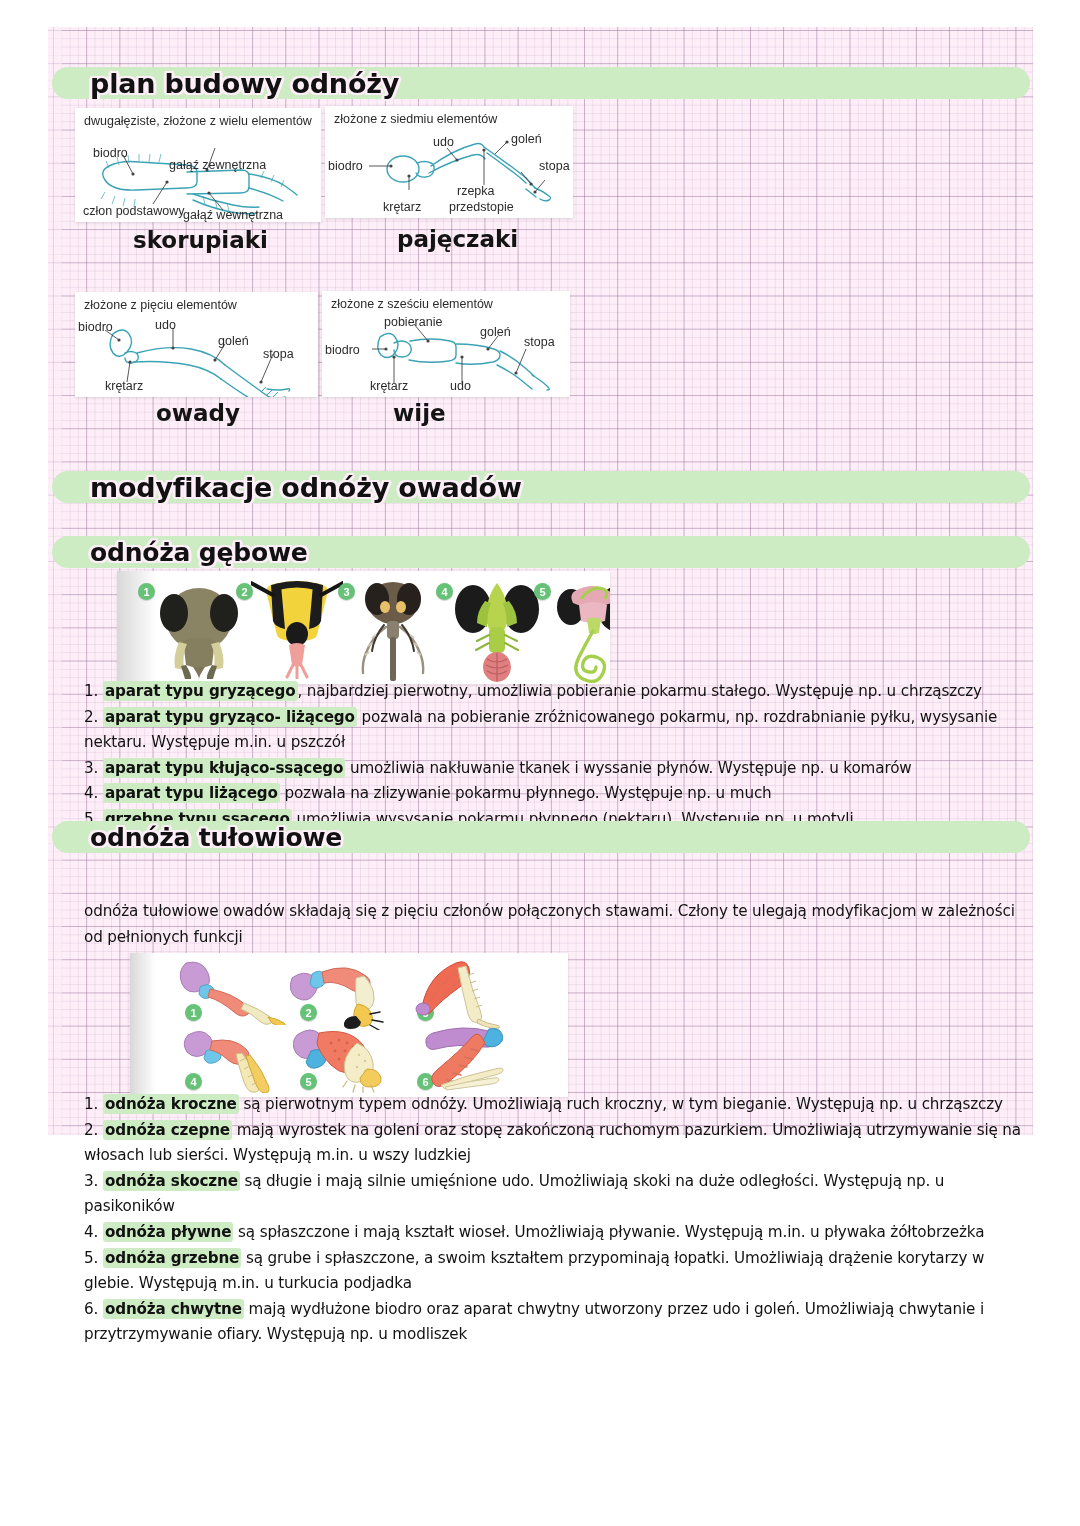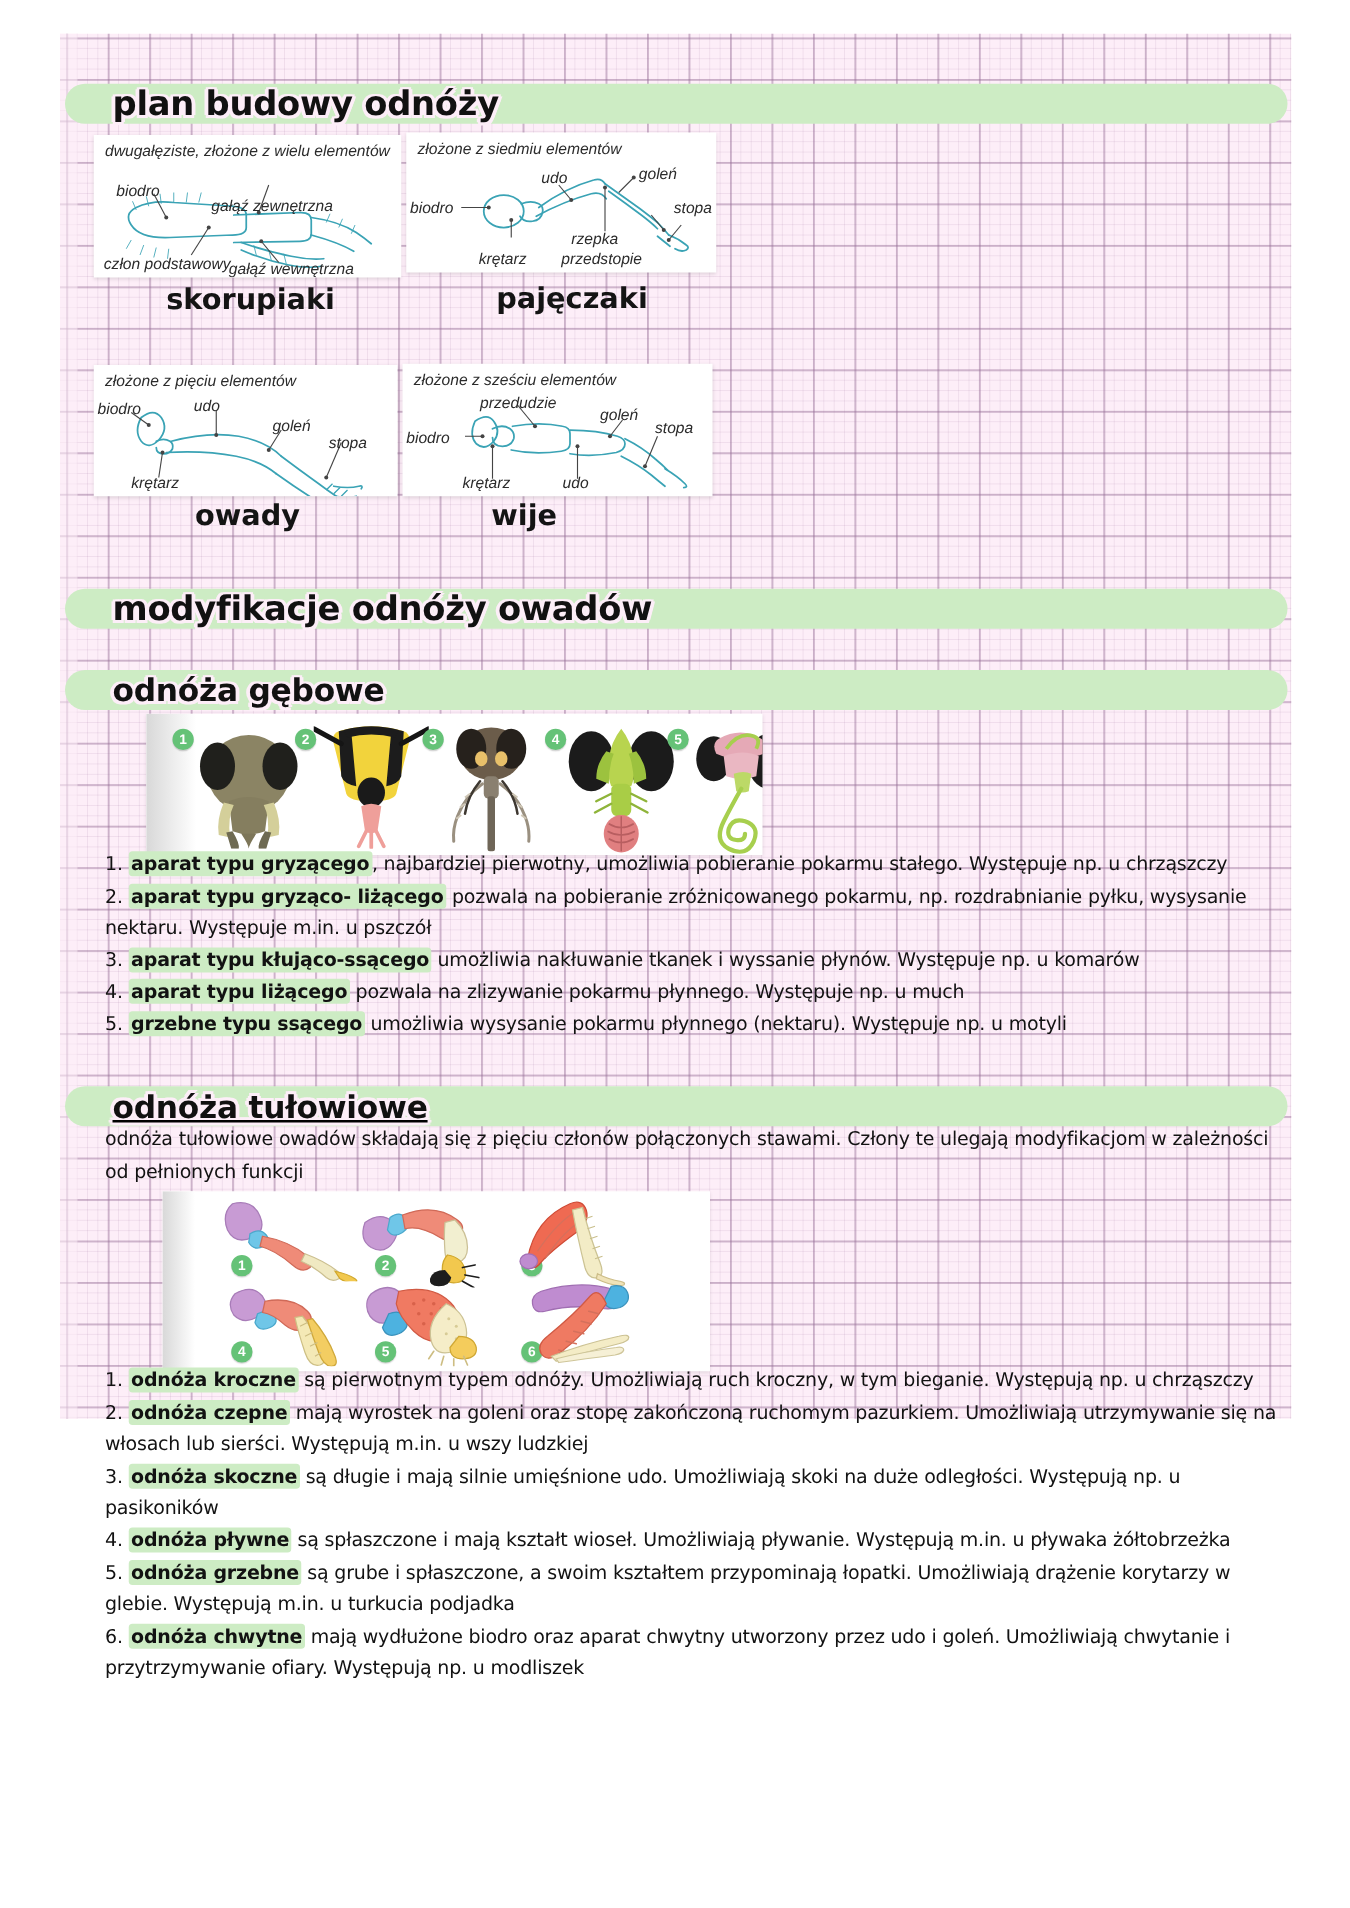--- a/index.html
+++ b/index.html
@@ -81,7 +81,6 @@
     background: #ffffff;
     box-shadow: 0 1px 3px rgba(0,0,0,0.13);
     overflow: hidden;
-    font-style: italic;
   }
   .card .cap {
     position: absolute;

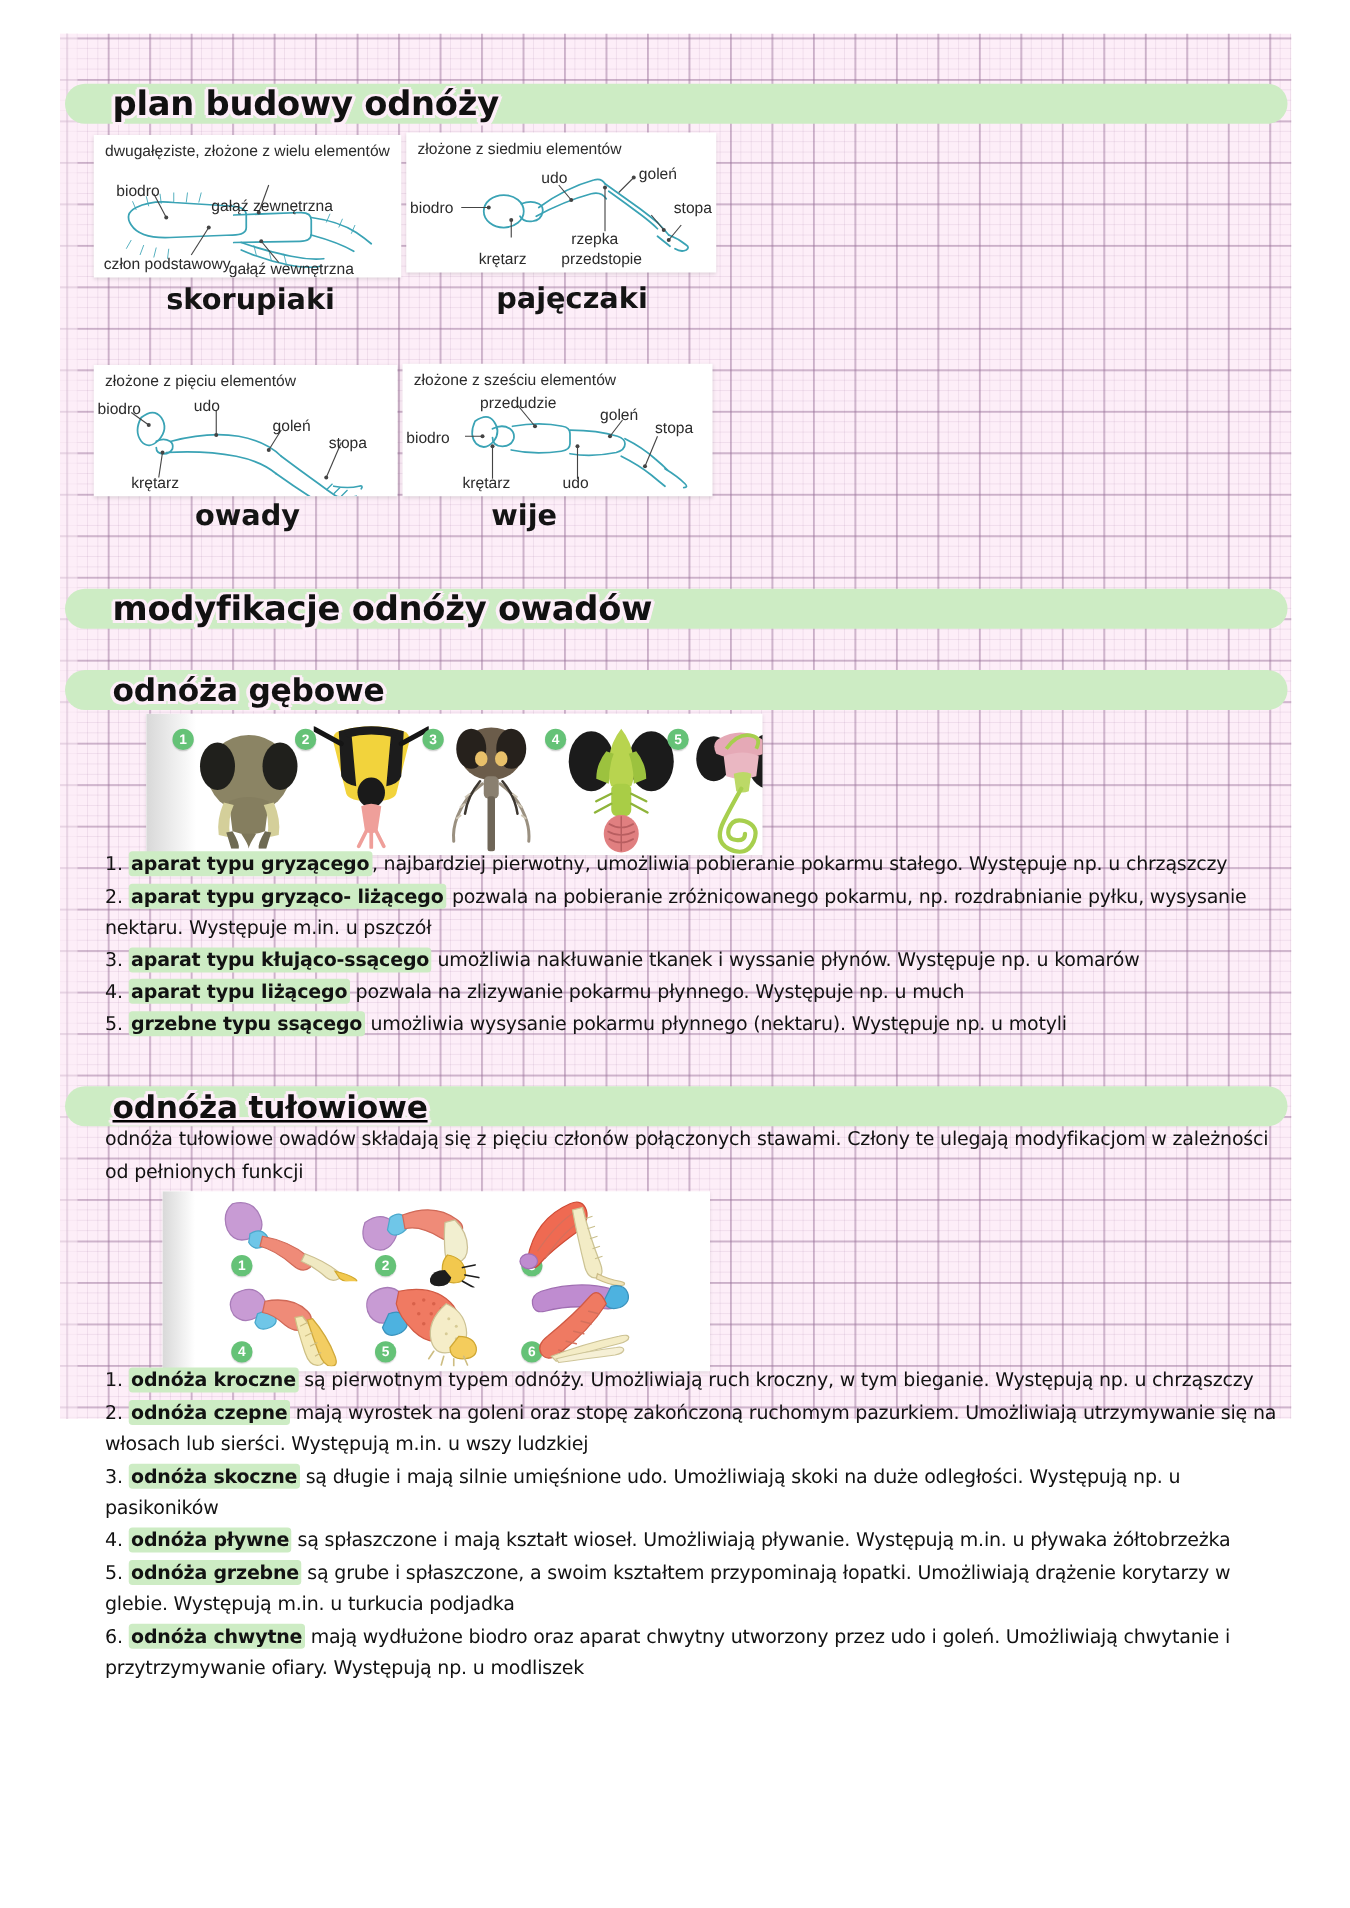--- a/index.html
+++ b/index.html
@@ -311,7 +311,7 @@
         <circle cx="140" cy="66" r="1.6" fill="#444"></circle>
       </svg>
     </div>
-    <div class="lbl" style="left:62px;  top:24px;">przedudzie</div>
+    <div class="lbl" style="left:62px;  top:24px;">pobieranie</div>
     <div class="lbl" style="left:158px; top:34px;">goleń</div>
     <div class="lbl" style="left:3px;   top:52px;">biodro</div>
     <div class="lbl" style="left:202px; top:44px;">stopa</div>

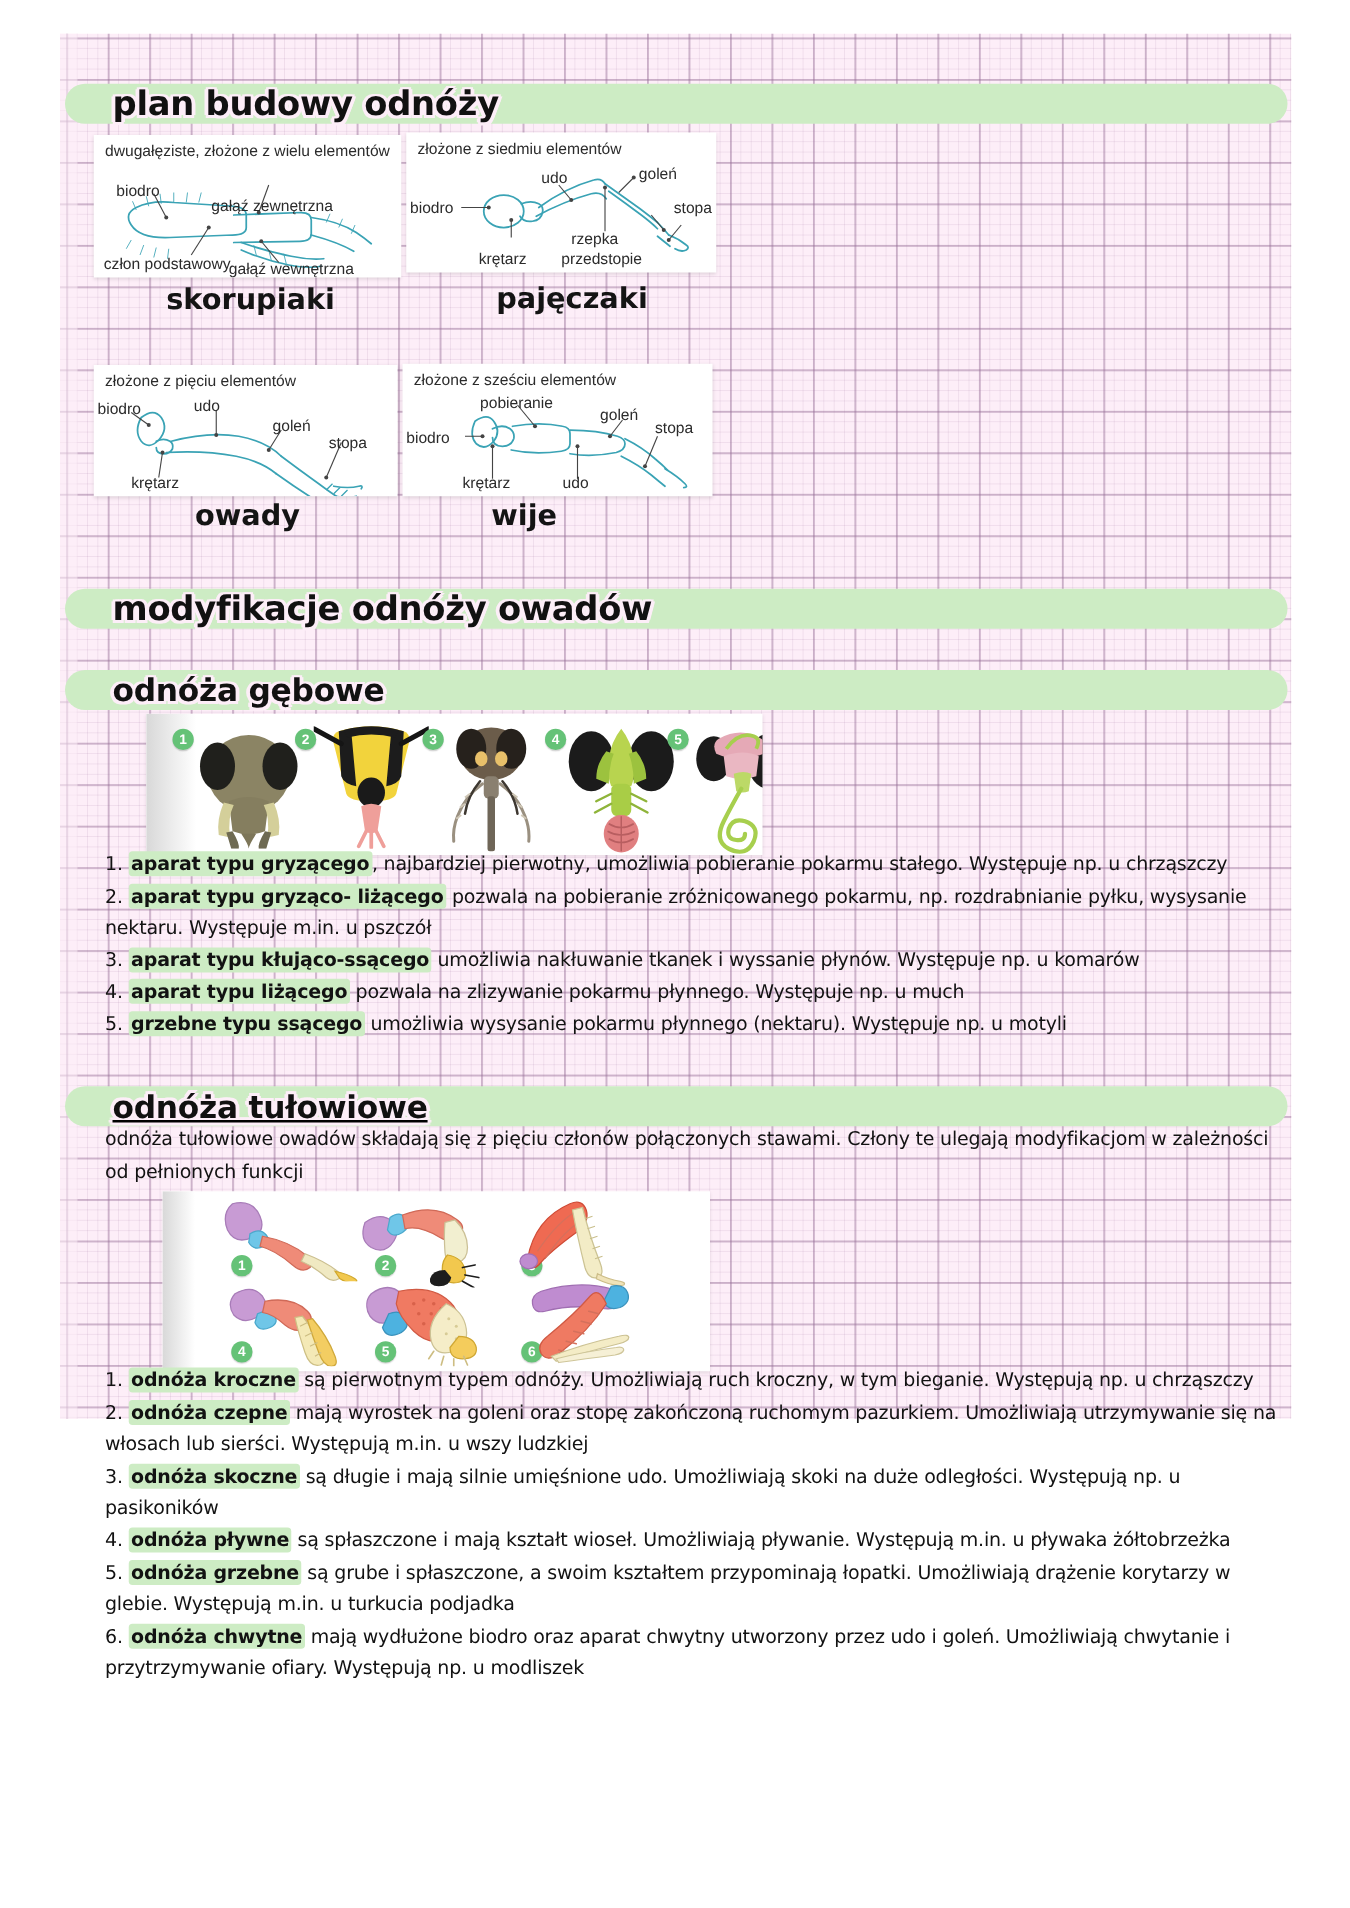--- a/index.html
+++ b/index.html
@@ -446,7 +446,7 @@
     </div>
   </div>
 
-  <div class="sec h2" style="left:4px; top:838px; width:980px;text-decoration:underline;">
+  <div class="sec h2" style="left:4px; top:790px; width:980px;">
     <div class="bar" style="width:978px;"></div>
     <div class="htxt">odnóża tułowiowe</div>
   </div>

